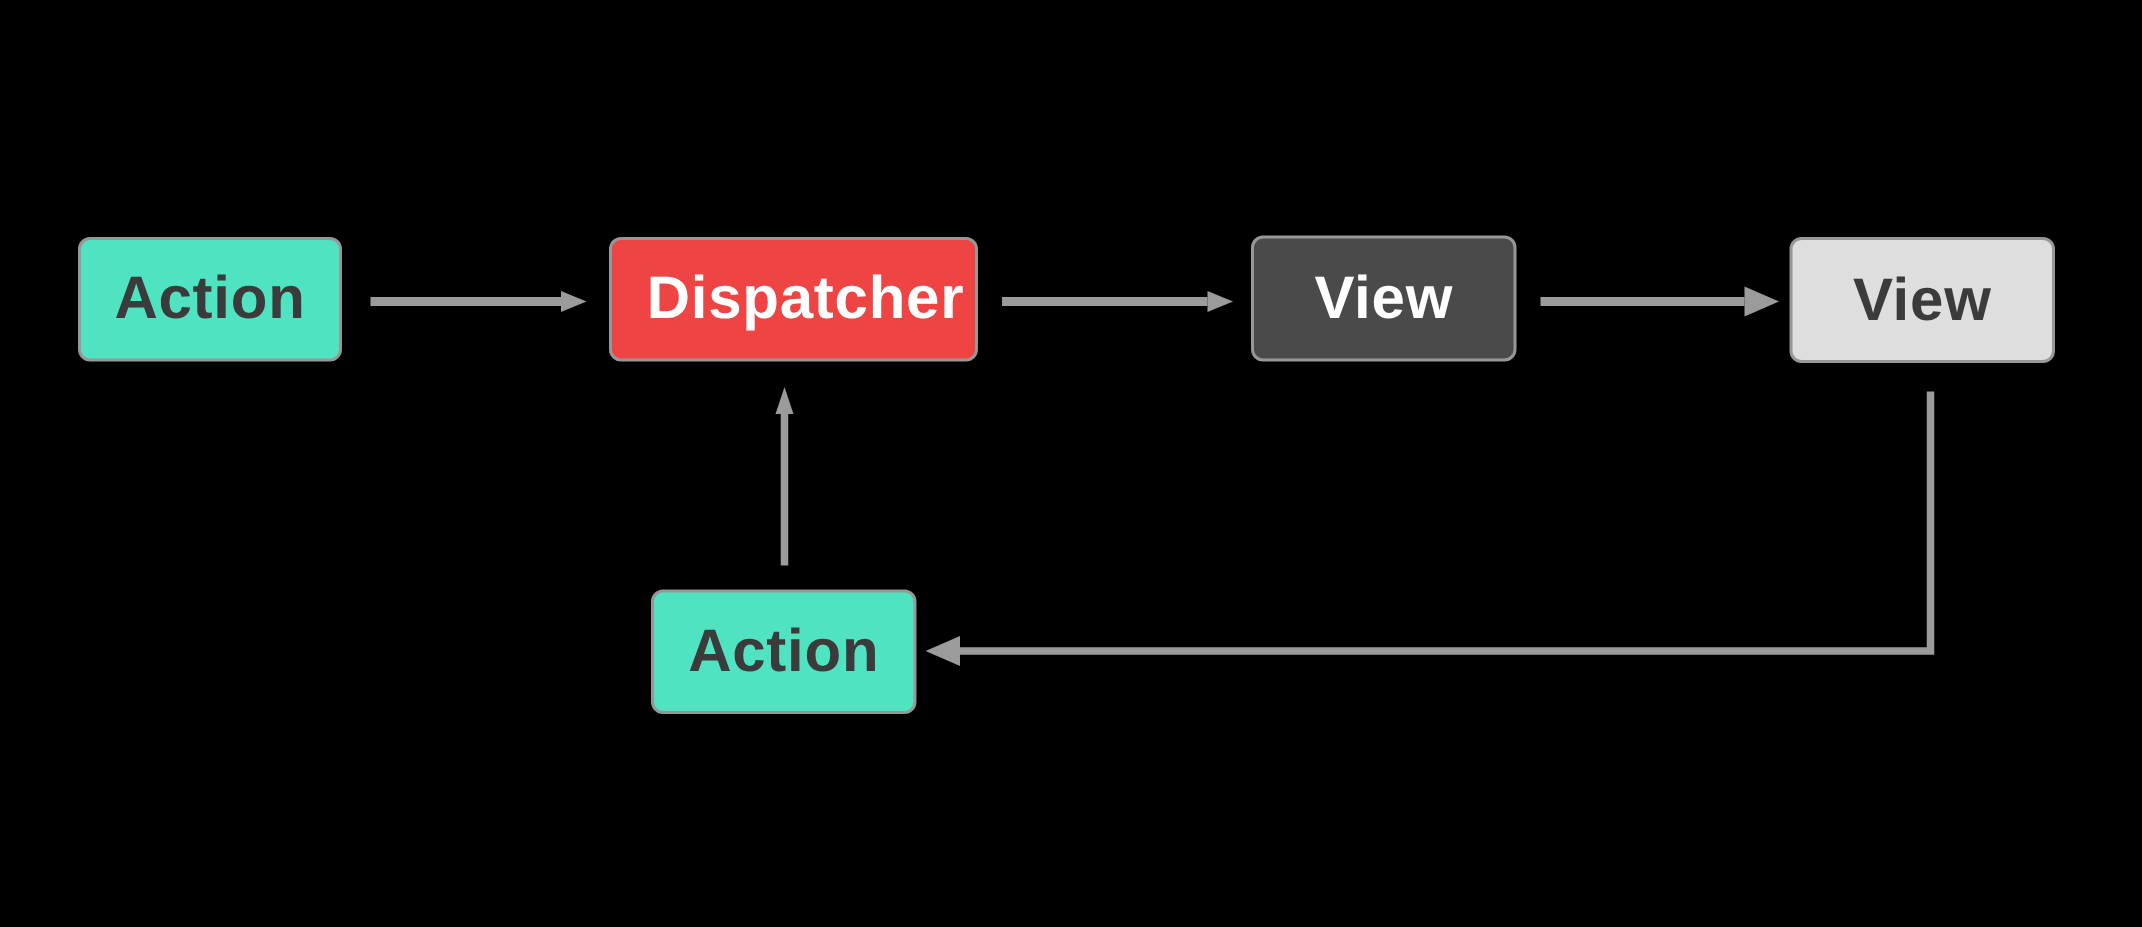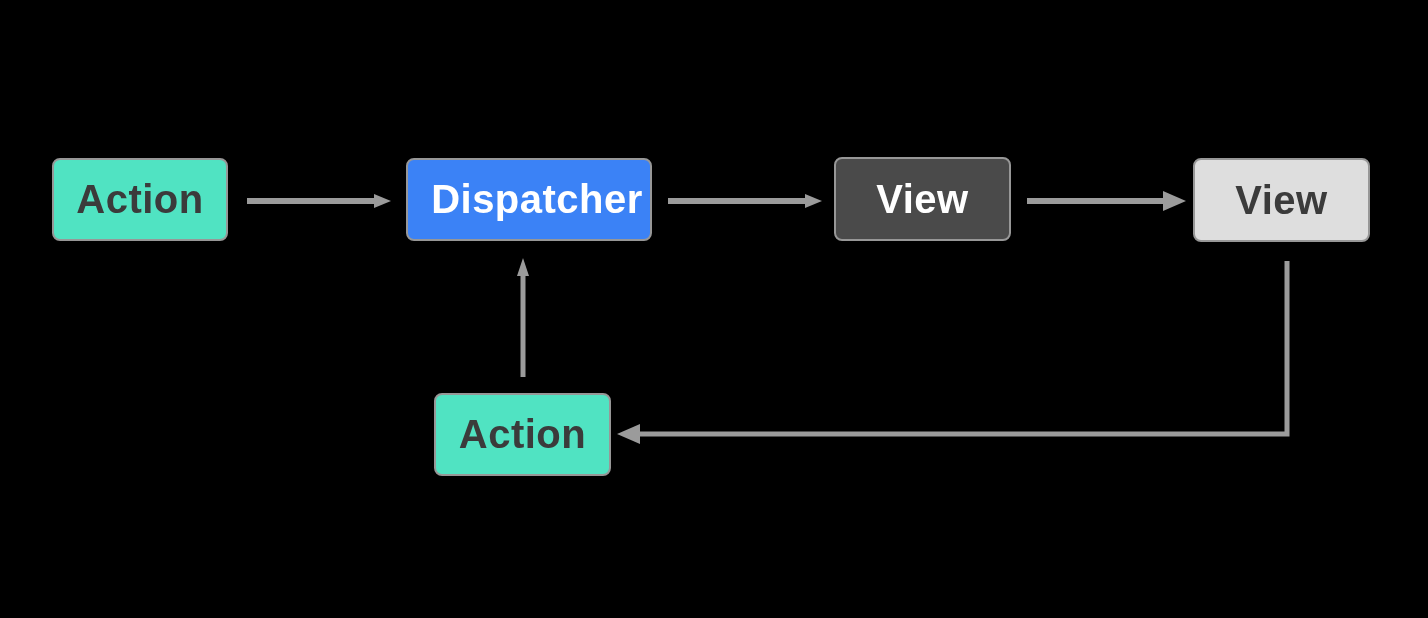--- a/index.html
+++ b/index.html
@@ -75,7 +75,7 @@
 
   <div class="node" id="node-action-top" style="background: rgb(80, 227, 194); color: rgb(59, 59, 59); border-color: rgb(151, 151, 151);">Action</div>
 
-  <div class="node" id="node-dispatcher" style="background: #3b82f6; color: rgb(255, 255, 255); border-color: rgb(151, 151, 151); padding-left: 16px;">Dispatcher</div>
+  <div class="node" id="node-dispatcher" style="background: #ef4444; color: rgb(255, 255, 255); border-color: rgb(151, 151, 151); padding-left: 16px;">Dispatcher</div>
 
   <div class="node" id="node-store" style="background: rgb(74, 74, 74); color: rgb(255, 255, 255); border-color: rgb(151, 151, 151);">View</div>
 

